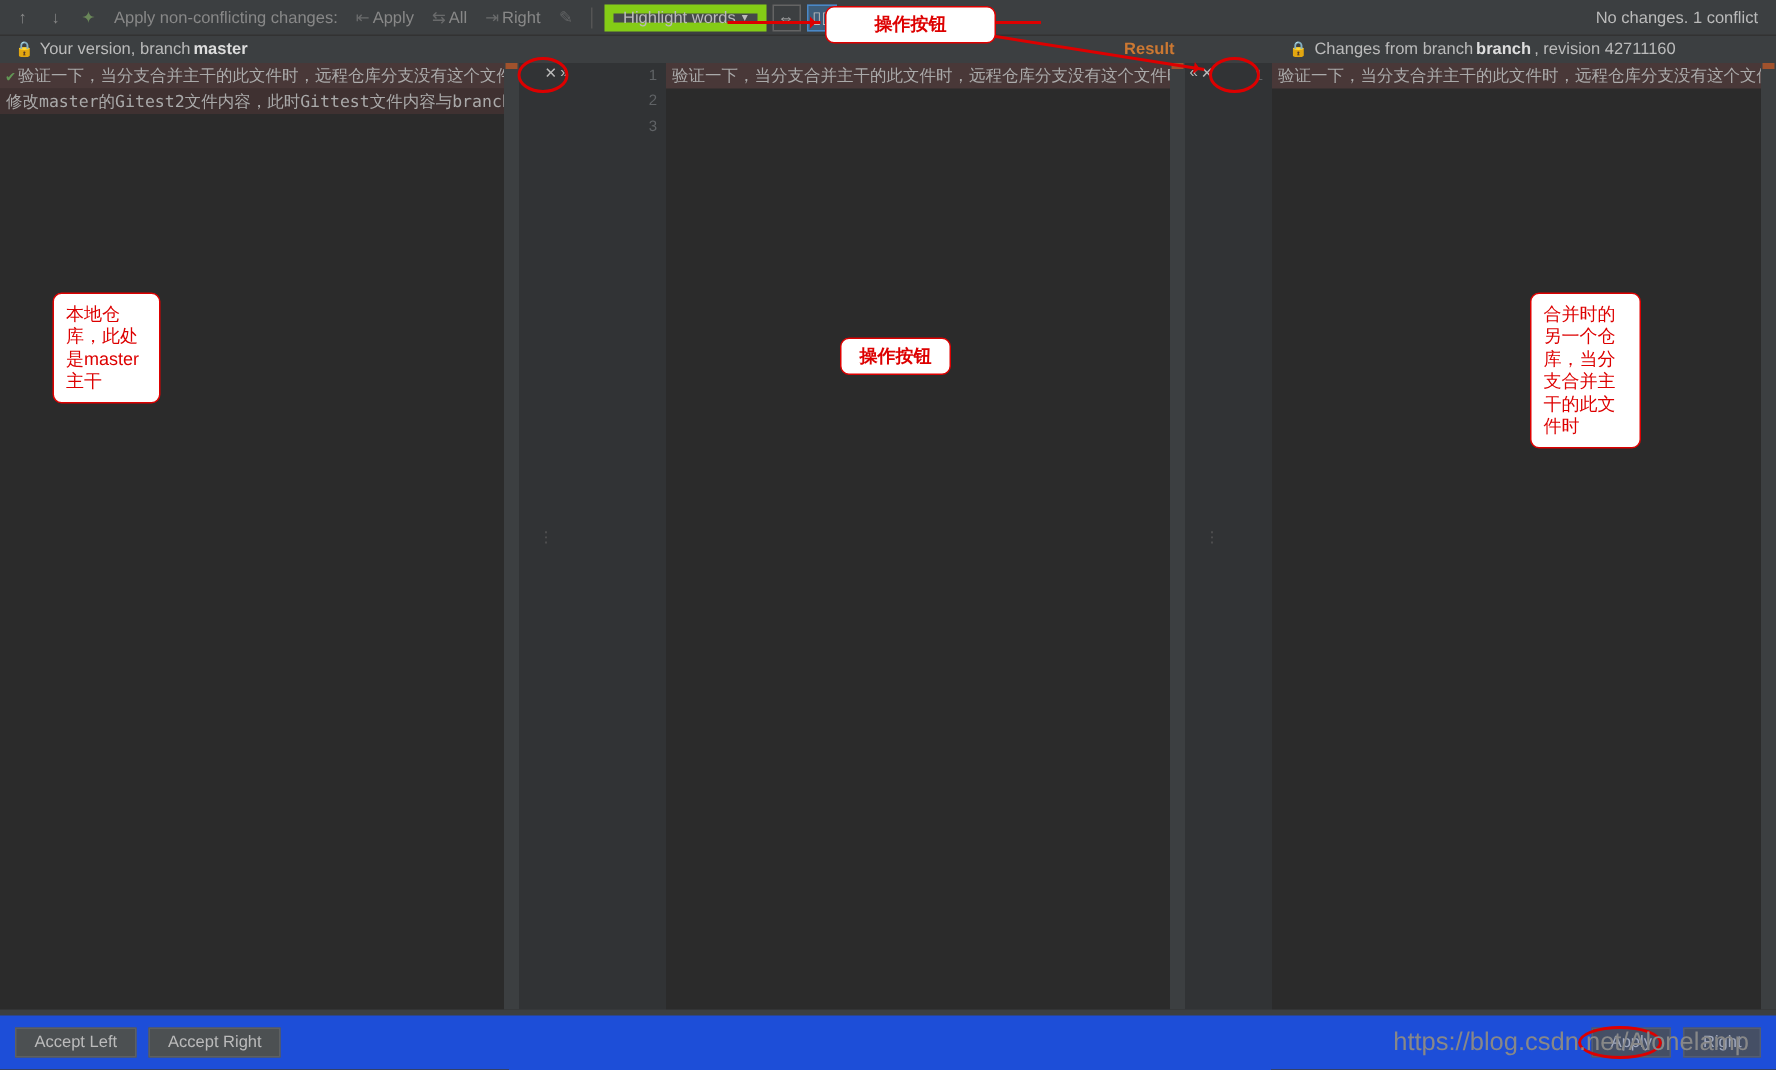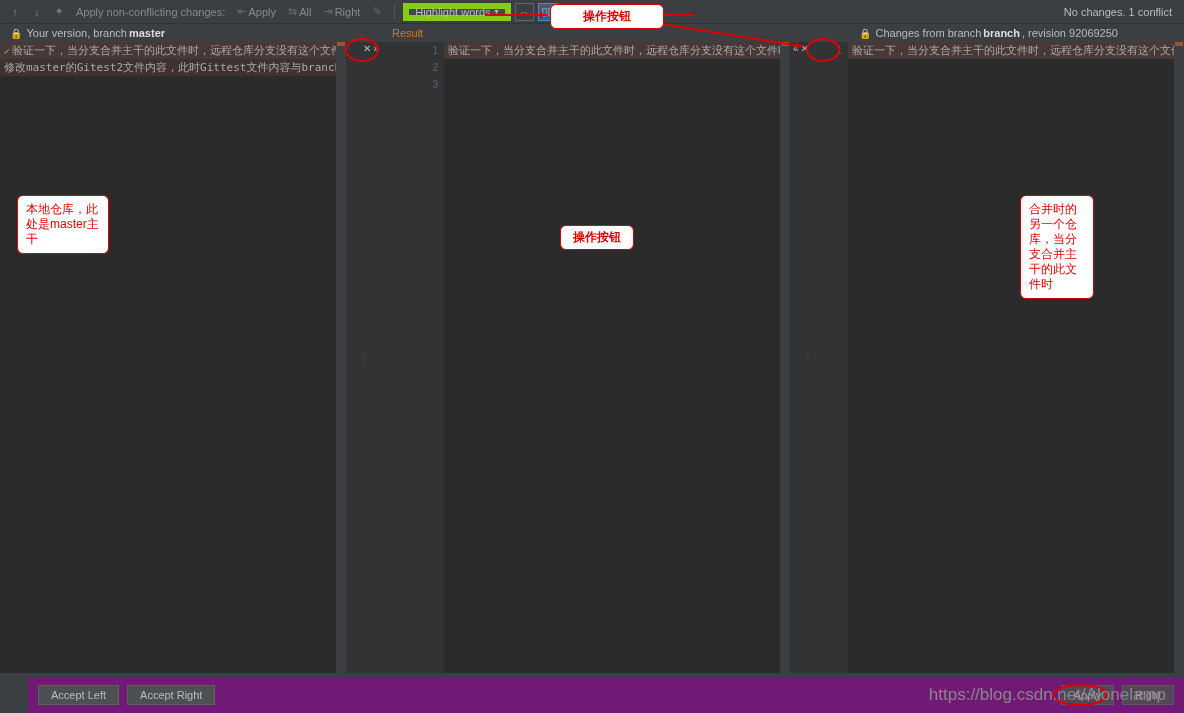--- a/index.html
+++ b/index.html
@@ -56,7 +56,7 @@
     font-size: 11px;
   }
   .title-cell.left { width: 382px; }
-  .title-cell.mid { flex:1; justify-content:flex-start; color:#cc7832;}
+  .title-cell.mid { flex:1; justify-content:flex-end; color:#cc7832;font-weight:bold;}
   .title-cell.right { width: 382px; justify-content:center;}
   .lock { color: #888; margin-right: 4px; font-size: 10px;}
   .bold { color: #ddd; font-weight: bold; margin: 0 2px; text-align: right;}

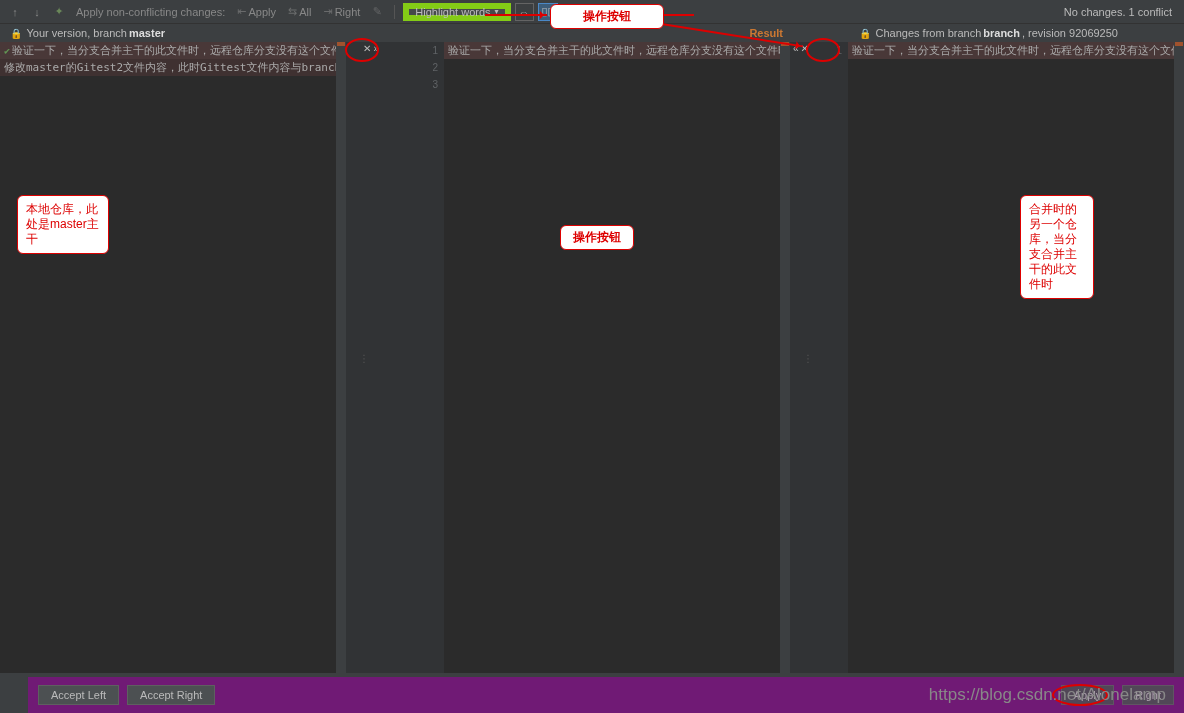--- a/index.html
+++ b/index.html
@@ -221,7 +221,7 @@
     <span class="lock">🔒</span>
     <span>Changes from branch </span>
     <span class="bold">branch</span>
-    <span>, revision 92069250</span>
+    <span>, revision 42711160</span>
   </div>
 </div>
 

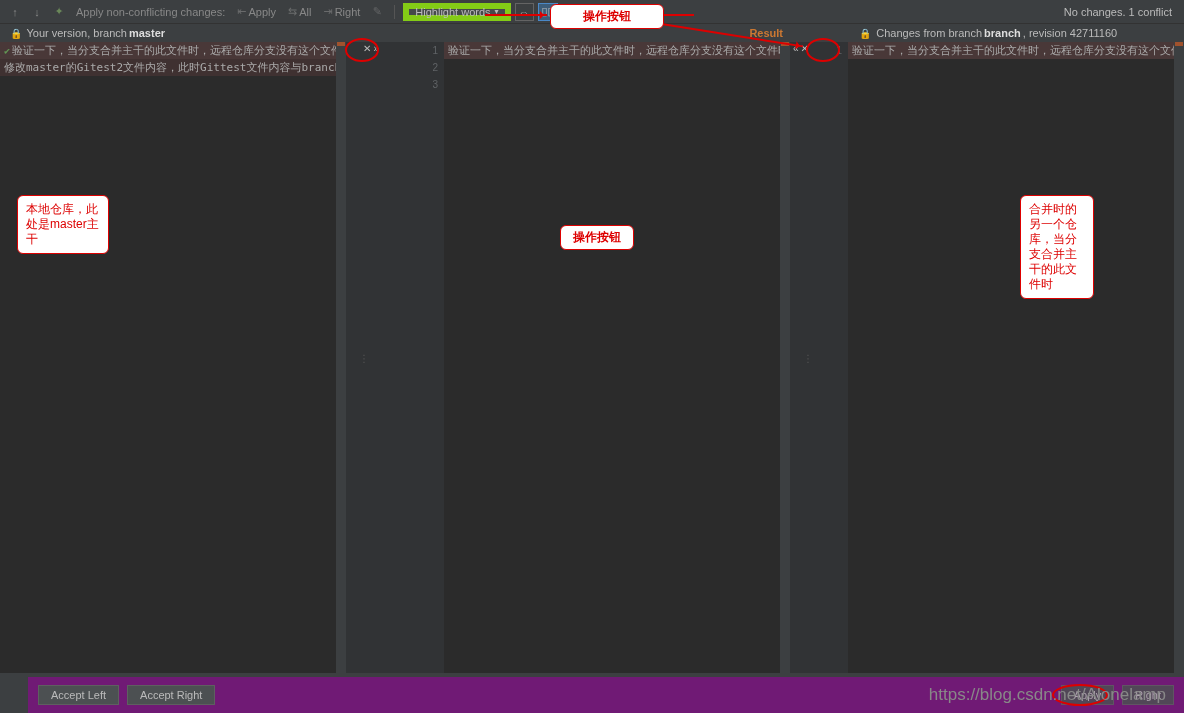--- a/index.html
+++ b/index.html
@@ -300,7 +300,7 @@
 <div class="red-circle" style="left:806px; top:38px; width:34px; height:24px;"></div>
 <div class="red-circle" style="left:1052px; top:684px; width:56px; height:22px;"></div>
 
-<div class="annotation" style="left:17px; top:195px; width:92px;">本地仓库，此处是master主干</div>
+<div class="annotation" style="left:35px; top:195px; width:72px;">本地仓库，此处是master主干</div>
 <div class="annotation" style="left:560px; top:225px; font-weight:bold; padding:4px 12px;">操作按钮</div>
 <div class="annotation" style="left:1020px; top:195px; width:74px;">合并时的另一个仓库，当分支合并主干的此文件时</div>
 

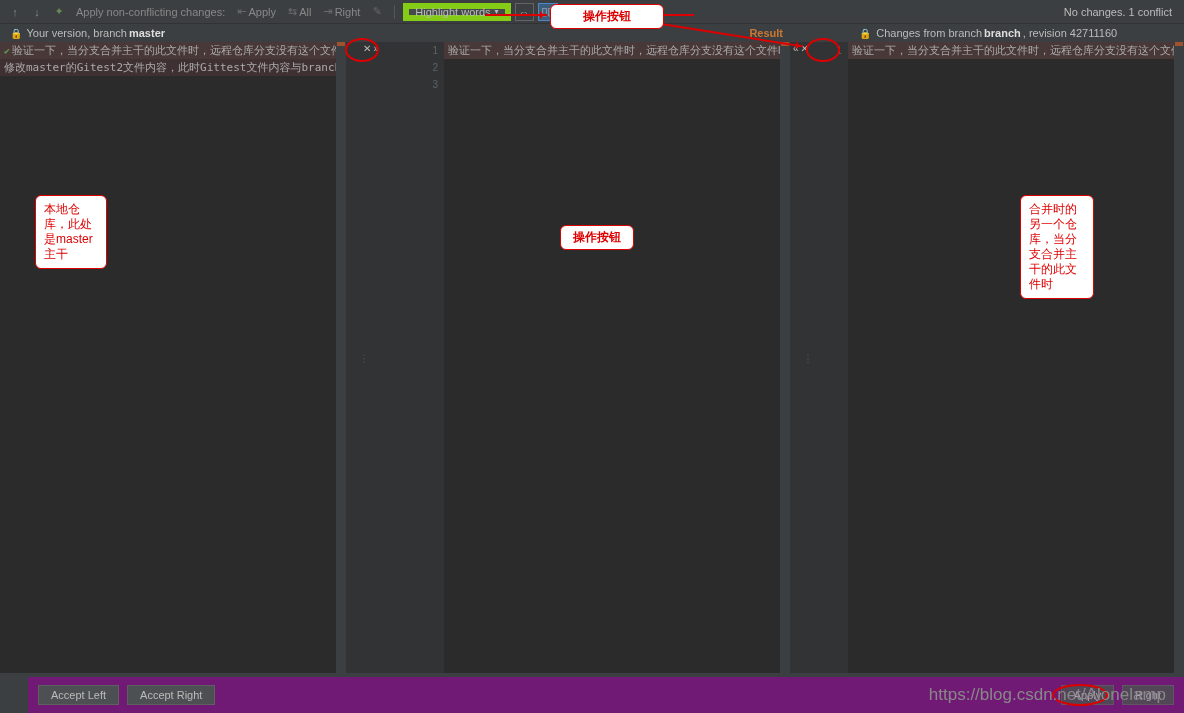--- a/index.html
+++ b/index.html
@@ -111,11 +111,10 @@
     position: absolute;
     bottom: 0; left:0; right:0;
     height: 36px;
-    background: #701a75;
+    background: #1d4ed8;
     display:flex; align-items:center;
     padding: 0 10px;
     gap: 8px;
-    margin-left: 28px;
   }
   .btn {
     background: #4c5052;

